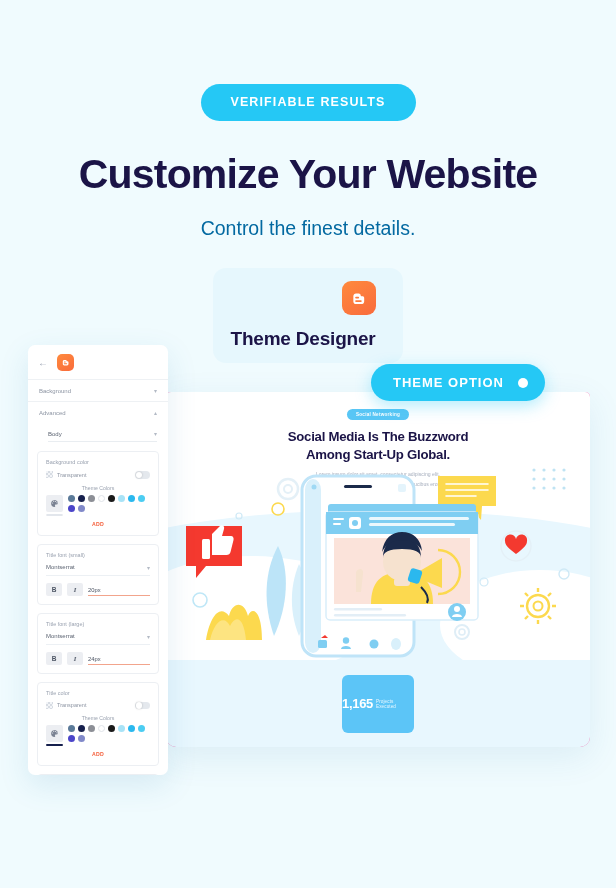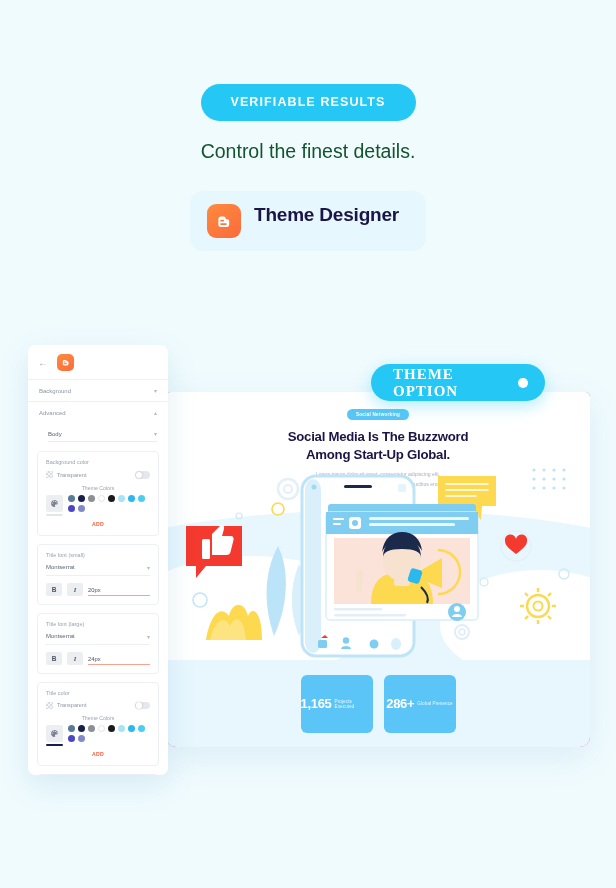--- a/index.html
+++ b/index.html
@@ -201,6 +201,7 @@
 
   <div class="hero">
     <div class="pill-badge">VERIFIABLE RESULTS</div>
+    <h1 class="hero-title">Customize Your Website</h1>
     <p class="hero-sub">Control the finest details.</p>
     <div class="theme-chip">
       <span class="blogger-icon">

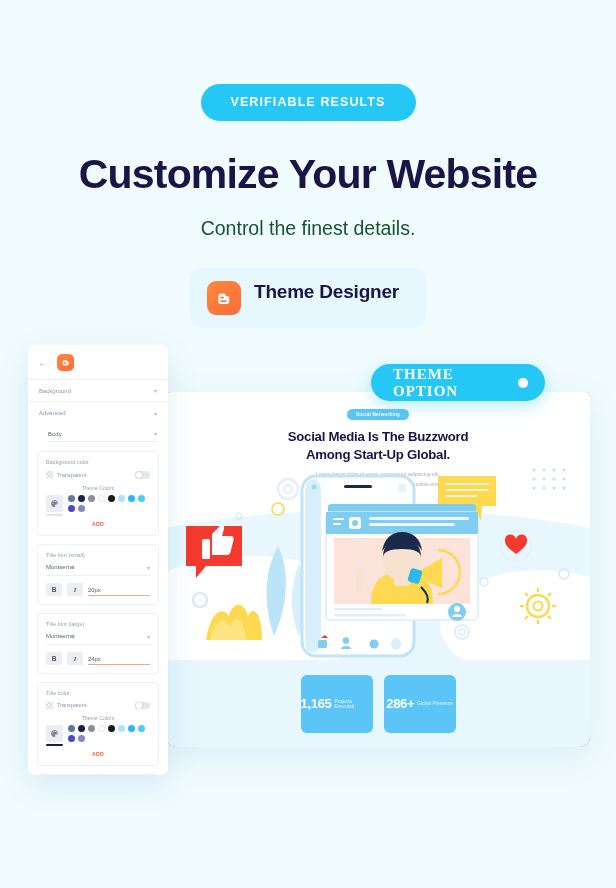--- a/index.html
+++ b/index.html
@@ -33,7 +33,7 @@
   .hero-sub {
     margin-top: 19px;
     font-size: 19.5px;
-    color: #14532d;
+    color: #0369a1;
     font-weight: normal;
   }
   .theme-chip {

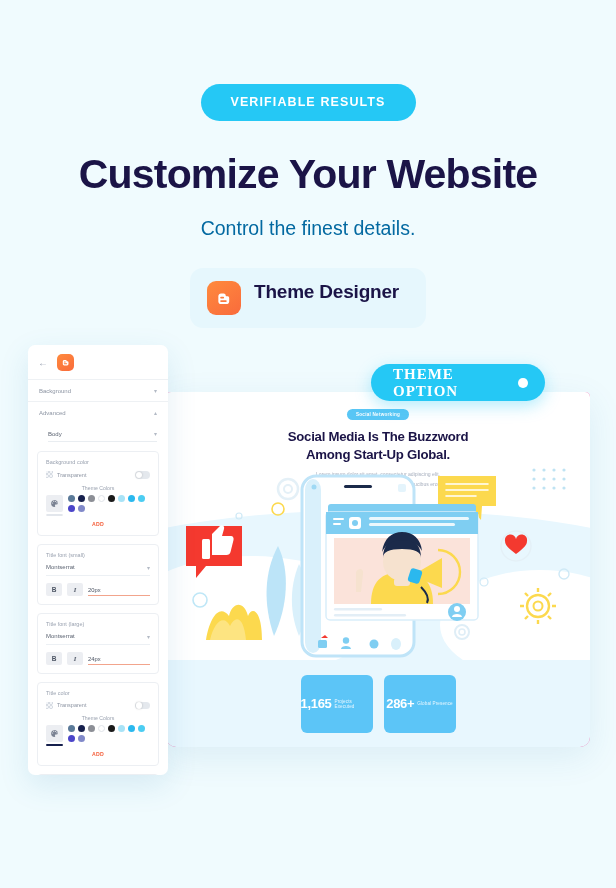--- a/index.html
+++ b/index.html
@@ -39,11 +39,12 @@
   .theme-chip {
     margin: 28px auto 0;
     display: inline-flex;
-    align-items: flex-start;
+    align-items: flex-end;
     gap: 13px;
     background: #e6f7fd;
     border-radius: 13px;
     padding: 13px 27px 13px 17px;
+    flex-direction: column;
   }
   .blogger-icon {
     width: 34px; height: 34px;

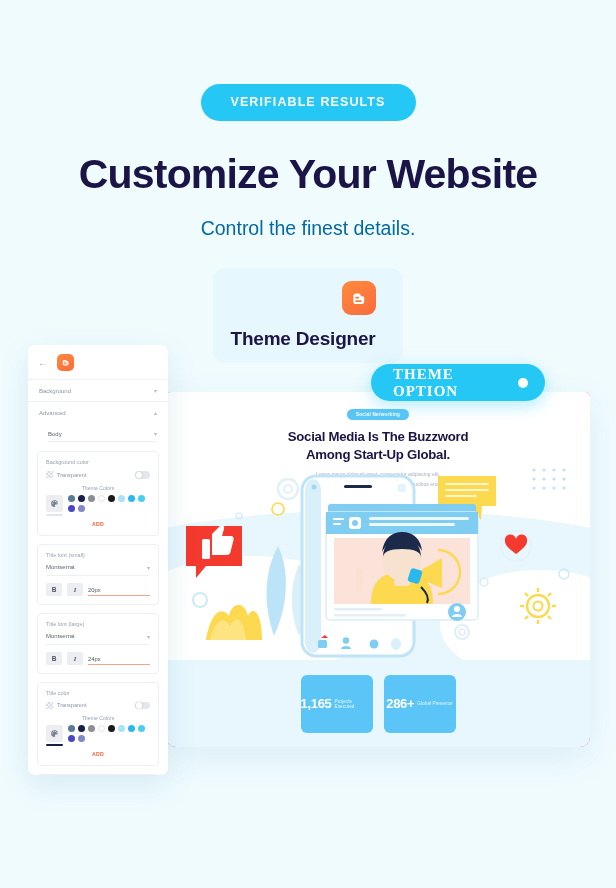--- a/index.html
+++ b/index.html
@@ -123,7 +123,7 @@
     z-index: 20;
   }
   .theme-option-pill span {
-    color: #ffffff; font-size: 15px; font-weight: bold; letter-spacing: 1px; font-family: Liberation Serif, serif;
+    color: #ffffff; font-size: 13px; font-weight: bold; letter-spacing: 1px;
   }
   .pill-dot { width: 10px; height: 10px; border-radius: 50%; background: #ffffff; }
 

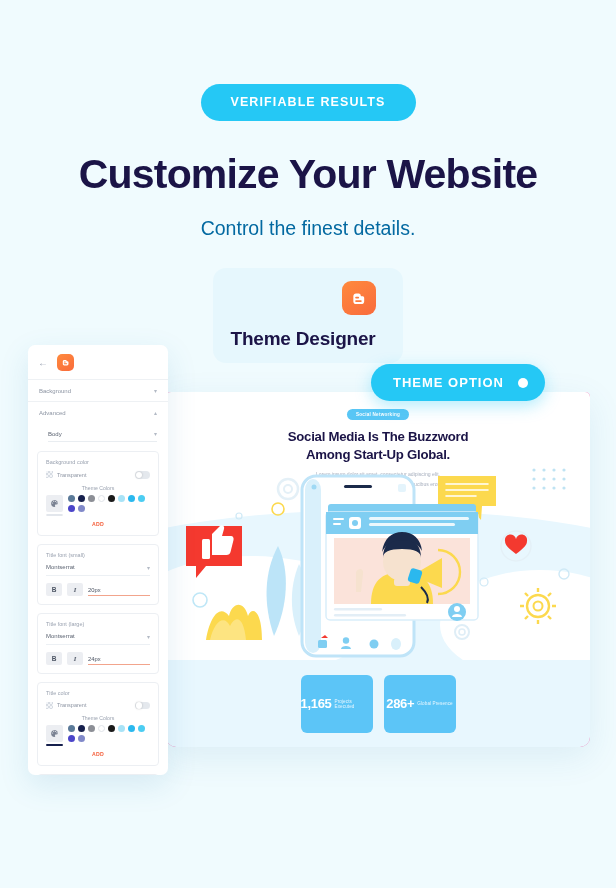--- a/index.html
+++ b/index.html
@@ -351,10 +351,6 @@
         <div class="stat-num">1,165</div>
         <div class="stat-lbl">Projects Executed</div>
       </div>
-      <div class="stat-card">
-        <div class="stat-num">286+</div>
-        <div class="stat-lbl">Global Presence</div>
-      </div>
     </div>
   </div>
 

